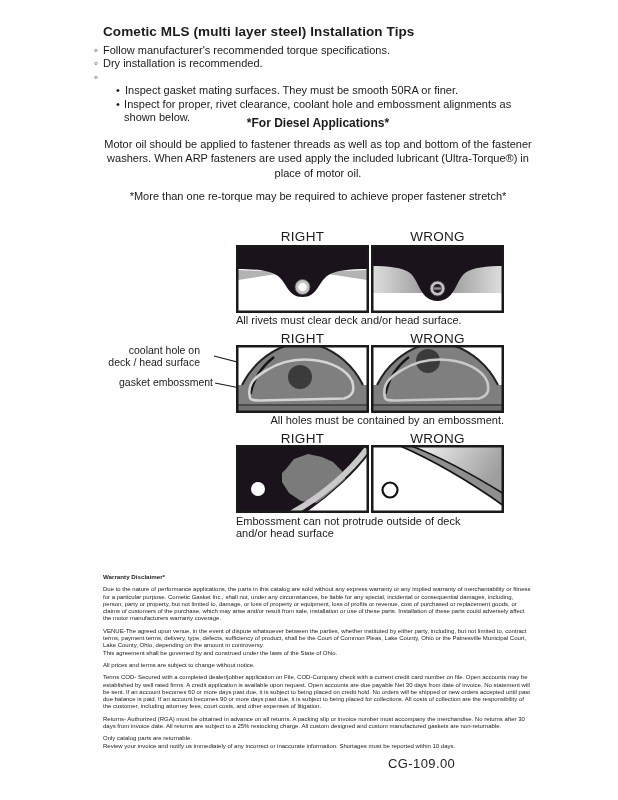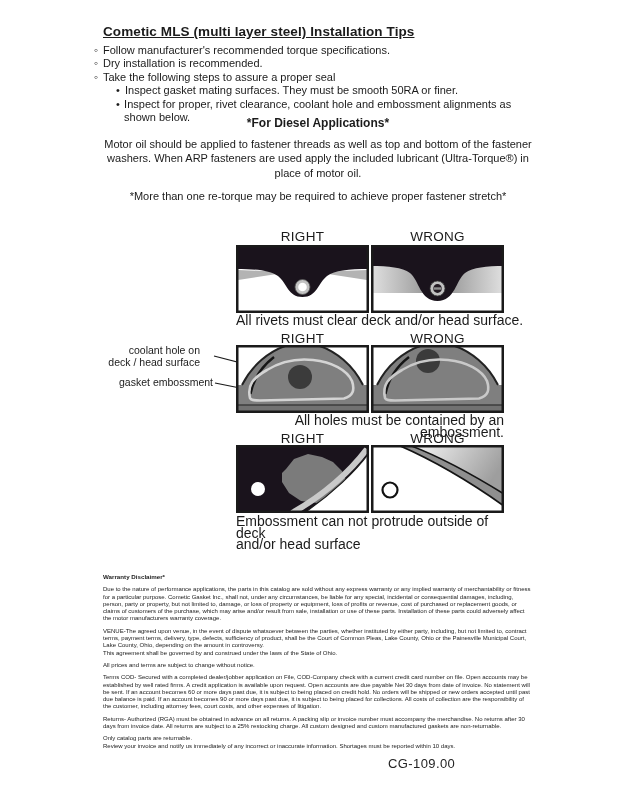--- a/index.html
+++ b/index.html
@@ -11,7 +11,7 @@
   .abs{position:absolute;}
   .doc-title{
     left:103px;top:24px;font-size:13.5px;font-weight:bold;
-    text-decoration:underline;letter-spacing:0.1px;white-space:nowrap;
+    letter-spacing:0.1px;white-space:nowrap;
   }
   .tips{left:94px;top:44px;width:440px;font-size:11px;line-height:13.4px;}
   .tip-row{display:flex;}

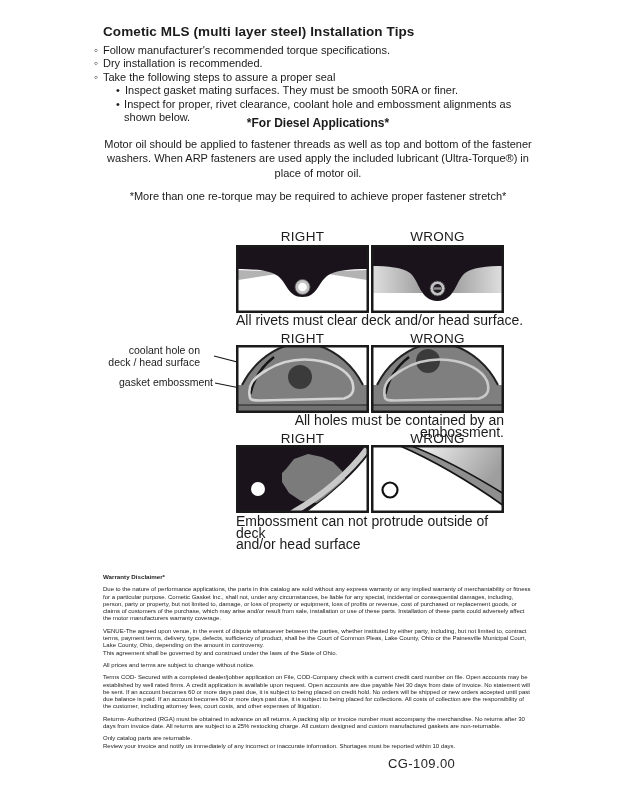--- a/index.html
+++ b/index.html
@@ -48,7 +48,6 @@
     </div>
     <div class="tip-row">
       <span class="tip-marker open">◦</span>
-      <span>Take the following steps to assure a proper seal</span>
     </div>
     <div class="tip-row sub">
       <span class="tip-marker">•</span>

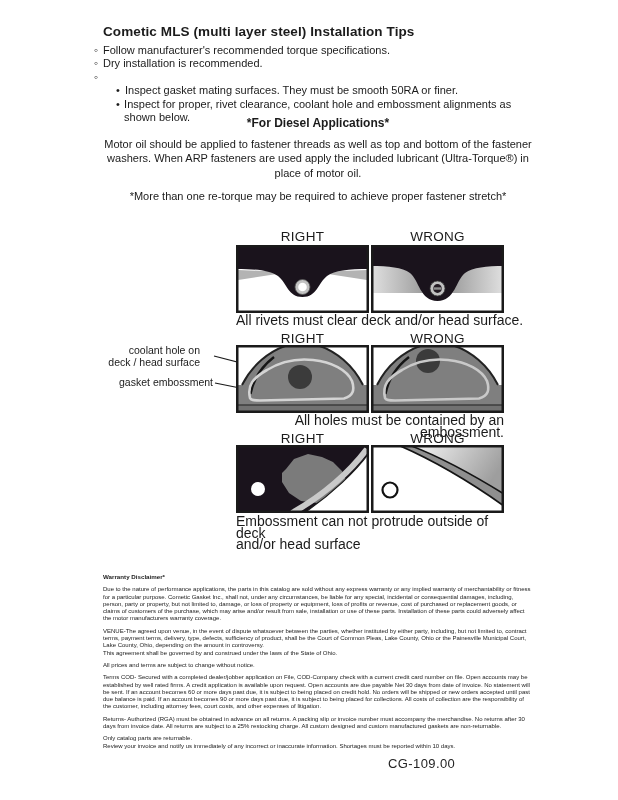--- a/index.html
+++ b/index.html
@@ -23,7 +23,7 @@
   .diesel p{margin:4px 0 9px 0;}
   .dlabel{font-size:13.5px;text-align:center;width:133px;letter-spacing:0.3px;}
   .panel{width:133px;height:68px;display:block;}
-  .caption{font-size:14px;line-height:11.5px;}
+  .caption{font-size:11px;line-height:11.5px;}
   .side-label{font-size:10.5px;line-height:11.5px;text-align:right;white-space:pre-line;}
   .legal{left:103px;top:573px;width:430px;font-size:6px;line-height:7.3px;}
   .legal h3{font-size:6.2px;margin:0 0 6px 0;}

